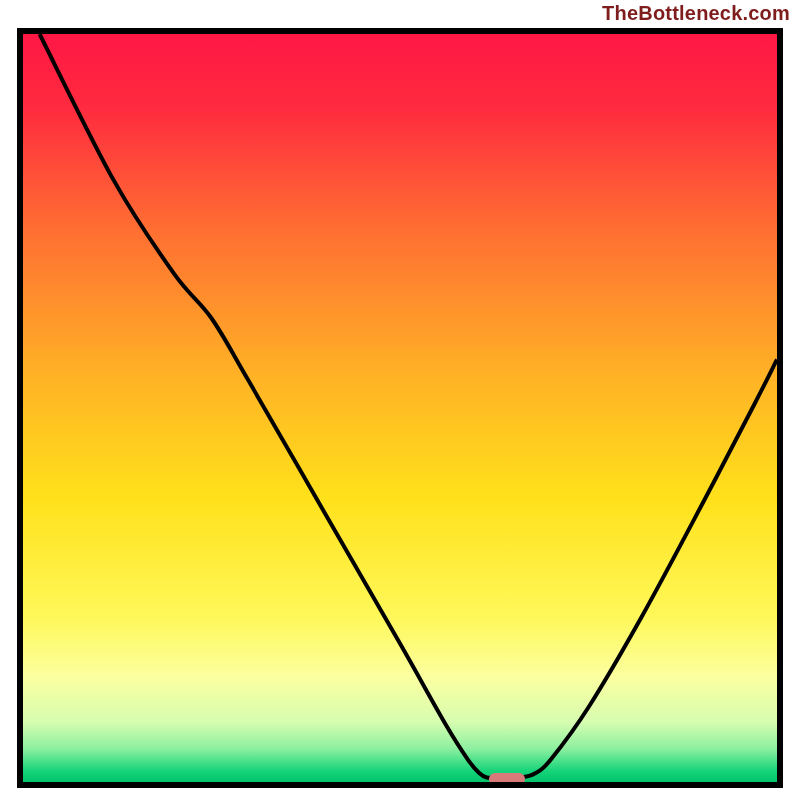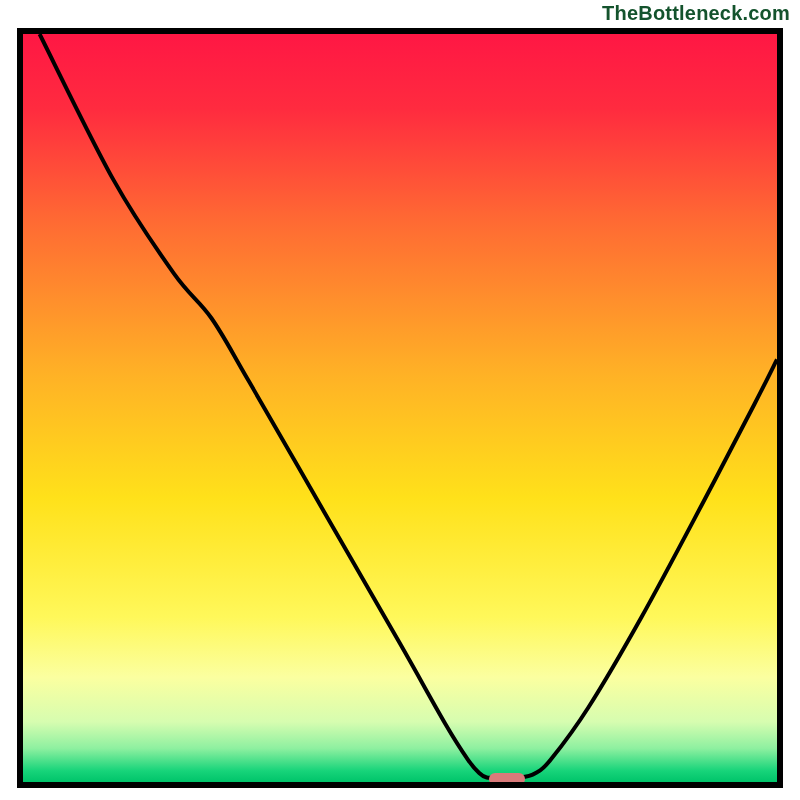--- a/index.html
+++ b/index.html
@@ -20,7 +20,7 @@
     position: absolute;
     top: 2px;
     right: 10px;
-    color: #14532d;
+    color: #7f1d1d;
     font-size: 20px;
     font-weight: 600;
     letter-spacing: 0.2px;

